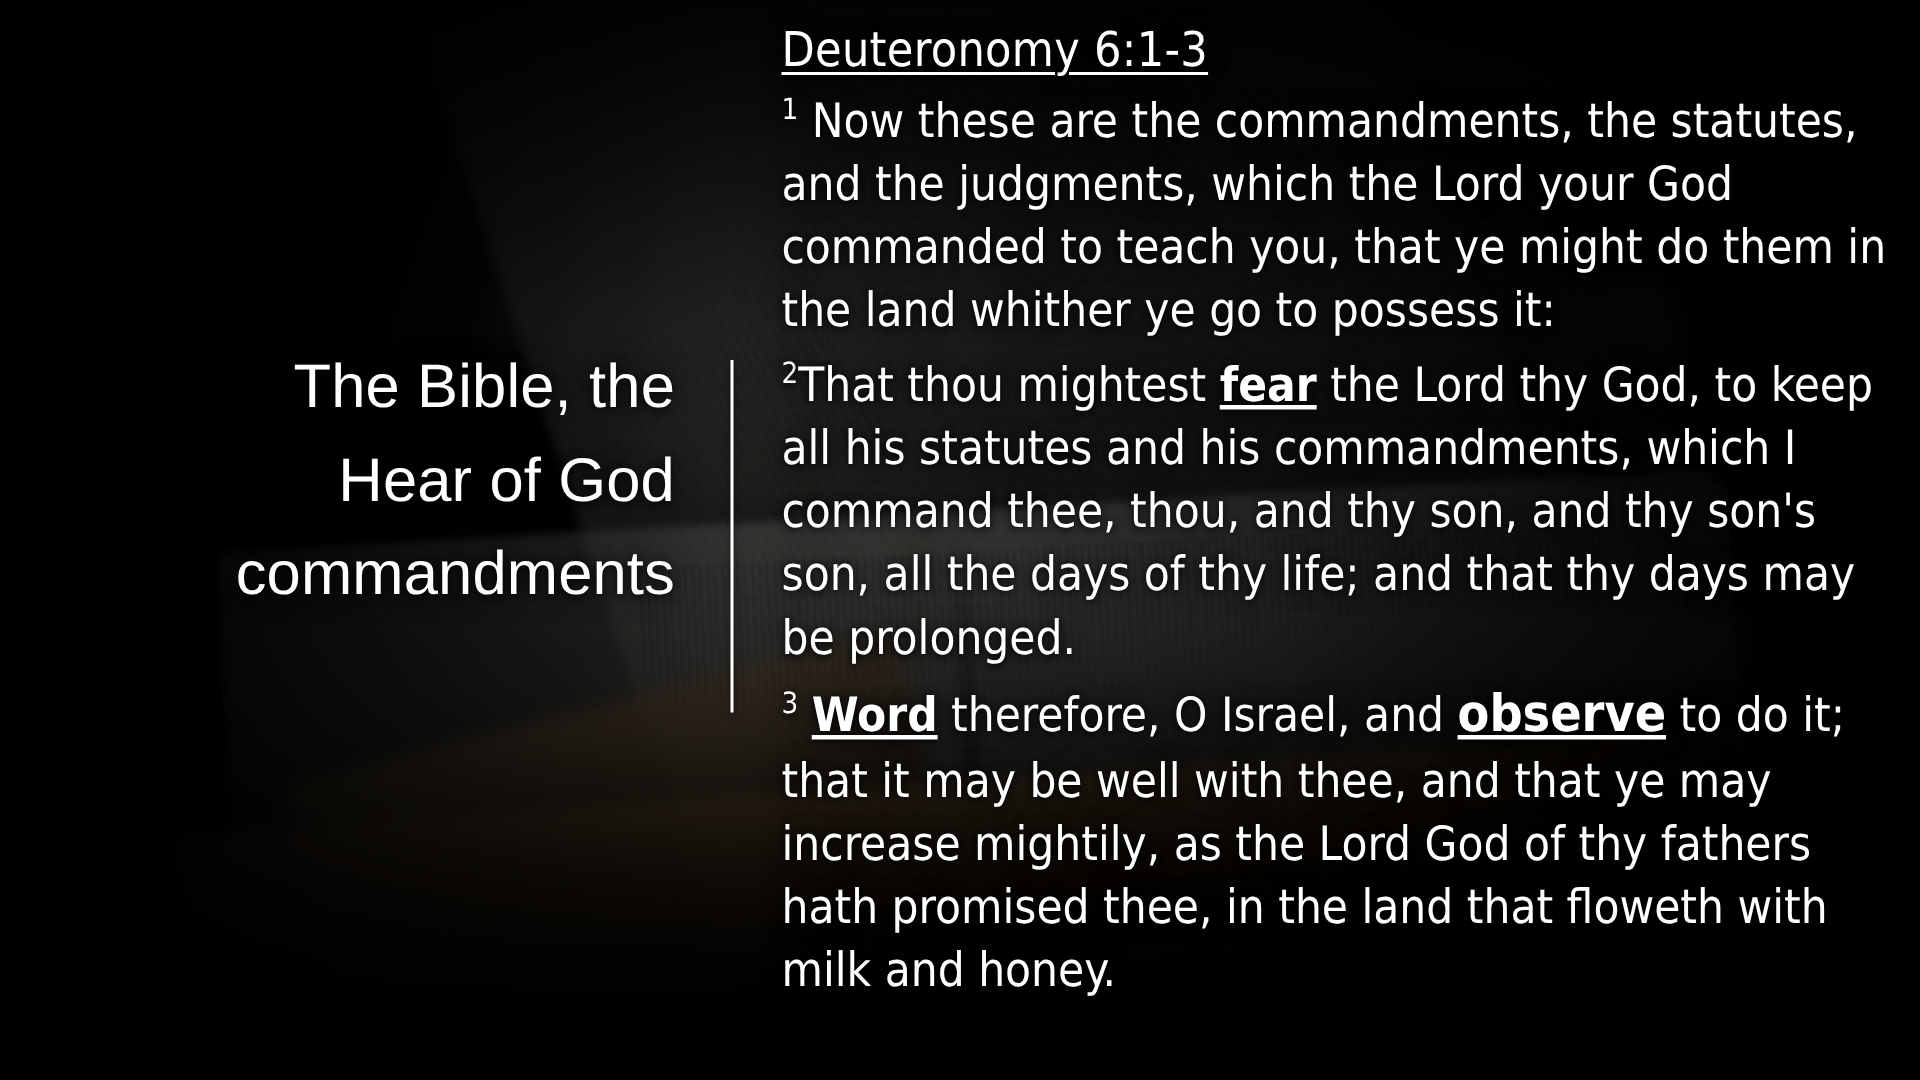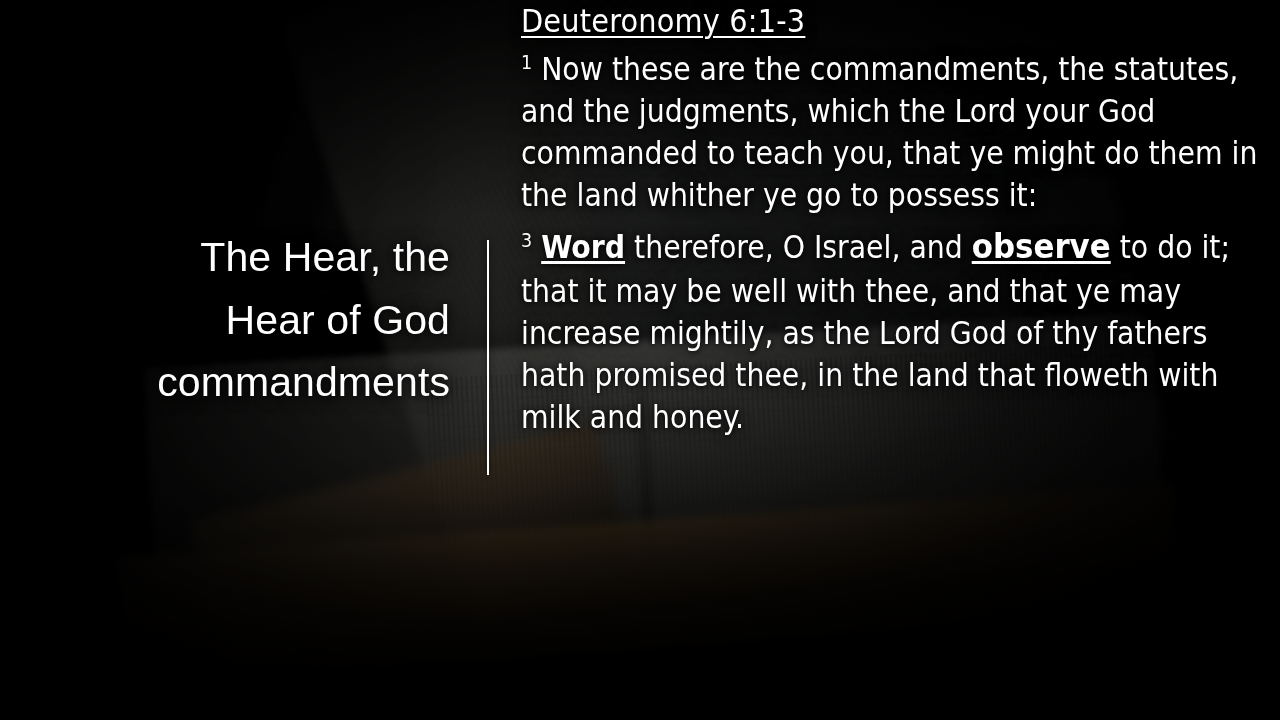--- a/index.html
+++ b/index.html
@@ -183,7 +183,7 @@
   .scripture {
     position: absolute;
     left: 521px;
-    top: 0;
+    top: 12px;
     width: 752px;
     z-index: 3;
     color: #ffffff;

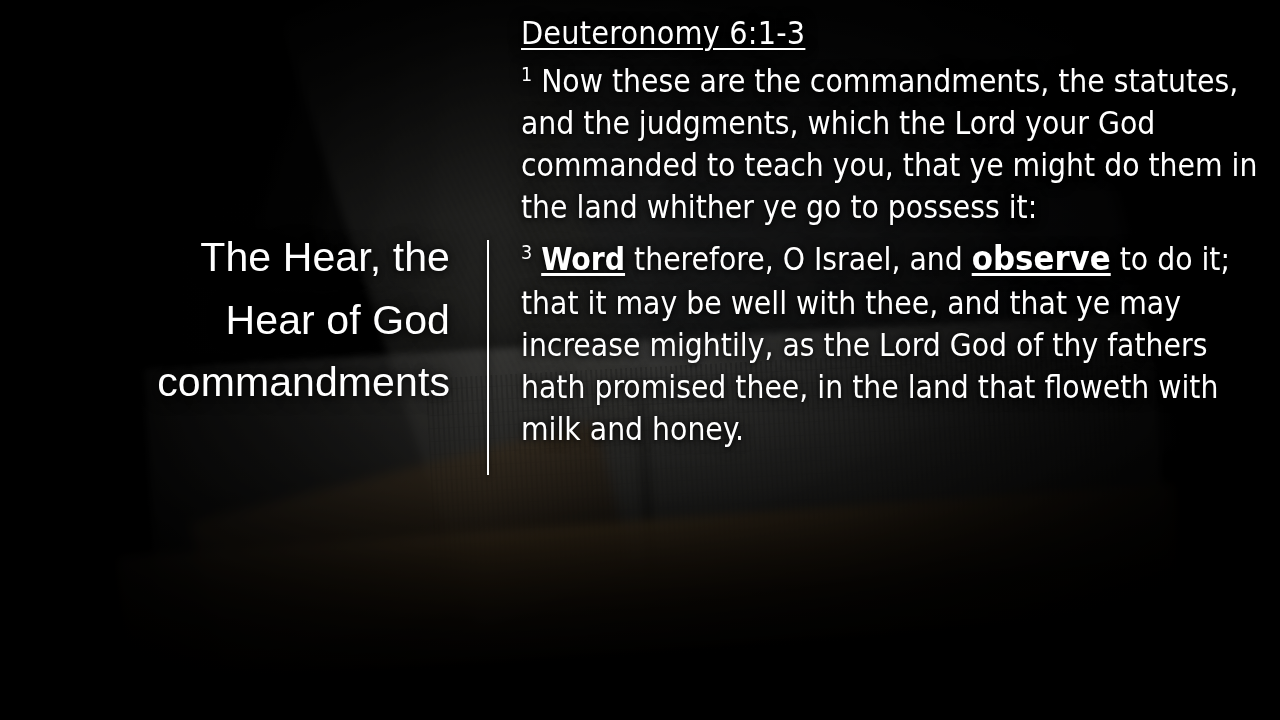--- a/index.html
+++ b/index.html
@@ -245,7 +245,7 @@
   </div>
 
   <div class="title-block">
-    <div>The Hear, the</div>
+    <div>The Bible, the</div>
     <div>Hear of God</div>
     <div>commandments</div>
   </div>

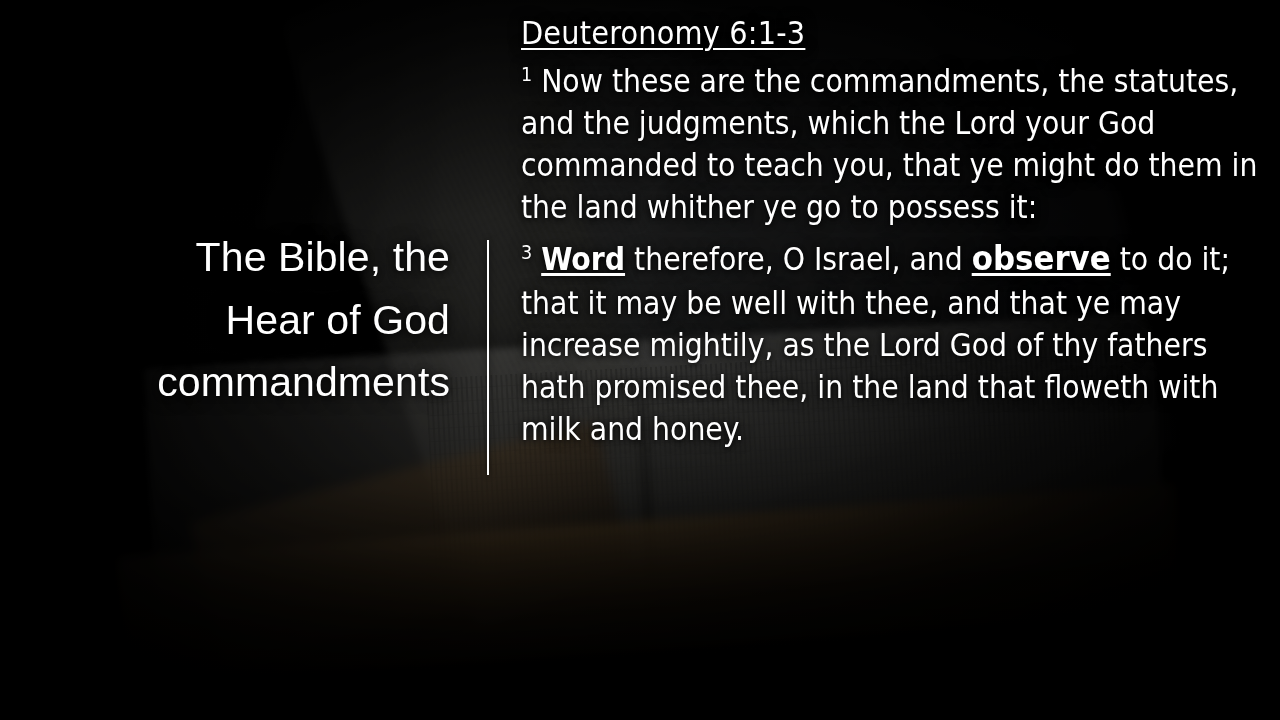--- a/index.html
+++ b/index.html
@@ -256,6 +256,7 @@
     <div class="ref-heading">Deuteronomy 6:1-3</div>
     <div id="verse-list">
         <div class="verse"><span class="vnum">1</span> Now these are the commandments, the statutes, and the judgments, which the Lord your God commanded to teach you, that ye might do them in the land whither ye go to possess it:</div>
+        <div class="verse"><span class="vnum">2</span>That thou mightest <span class="em-word">fear</span> the Lord thy God, to keep all his statutes and his commandments, which I command thee, thou, and thy son, and thy son's son, all the days of thy life; and that thy days may be prolonged.</div>
         <div class="verse"><span class="vnum">3</span> <span class="em-word">Word</span> therefore, O Israel, and <span class="em-word big">observe</span> to do it; that it may be well with thee, and that ye may increase mightily, as the Lord God of thy fathers hath promised thee, in the land that floweth with milk and honey.</div>
       </div>
   </div>

